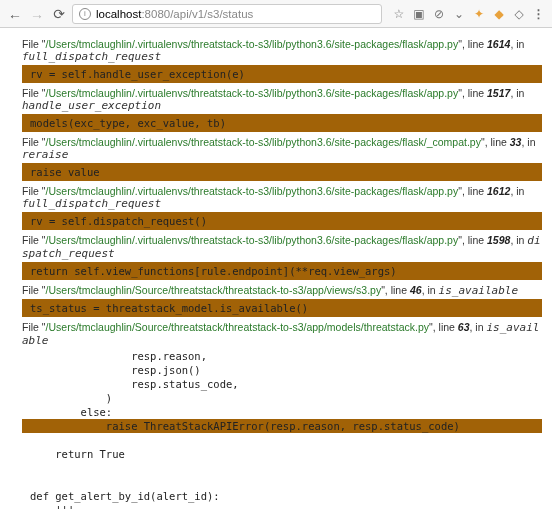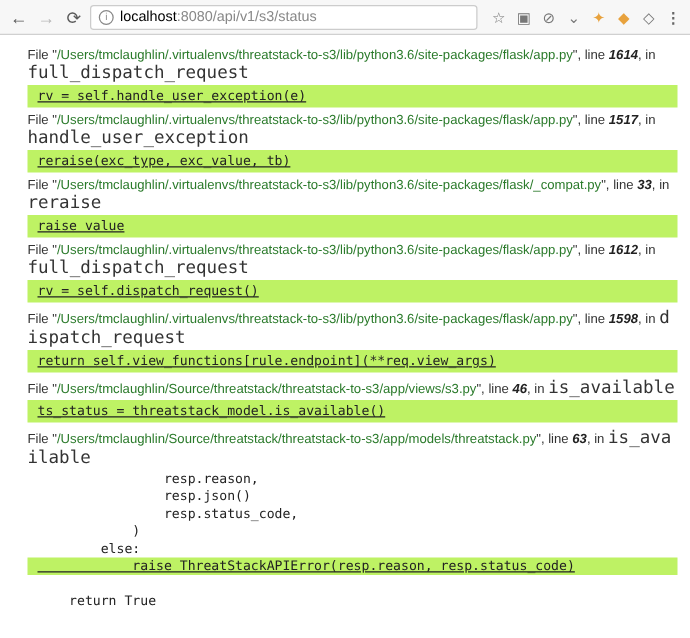--- a/index.html
+++ b/index.html
@@ -64,7 +64,7 @@
   .file-line .kw { color:#333; }
   .file-line .path { color:#2a7a2a;margin-top:12px; }
   .file-line .ln { font-style: italic; font-weight: bold; color:#222;text-align:center;}
-  .file-line .fn { font-family: "Menlo","Consolas",monospace; font-size:14px;}
+  .file-line .fn { font-family: "Menlo","Consolas",monospace; font-size:11px;font-style:italic;}
 
   .code {
     font-family: "Menlo","Consolas",monospace;

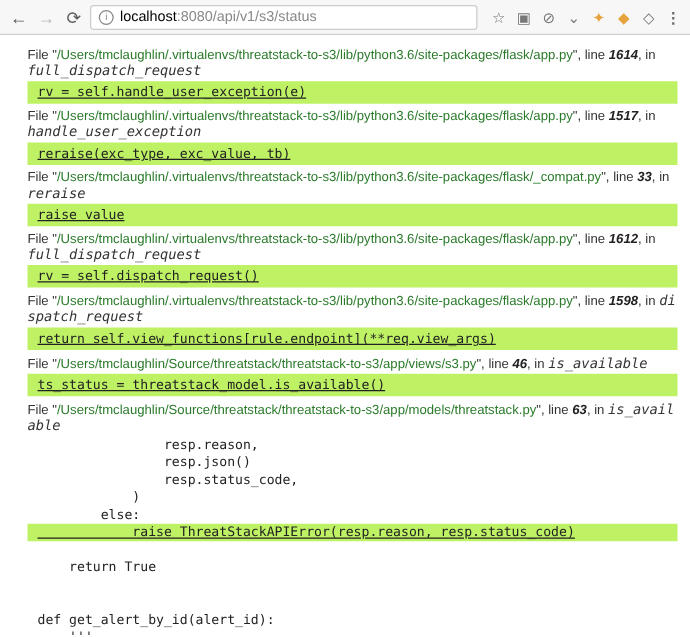--- a/index.html
+++ b/index.html
@@ -74,7 +74,7 @@
     margin-left: 0;
     color: #222;
   }
-  .code.hl { background:#bef264;text-decoration:underline; }
+  .code.hl { background:#a16207; }
   .code-block { margin-top:2px; }
   .code-block .code { padding: 1px 0 1px 8px; }
 </style>

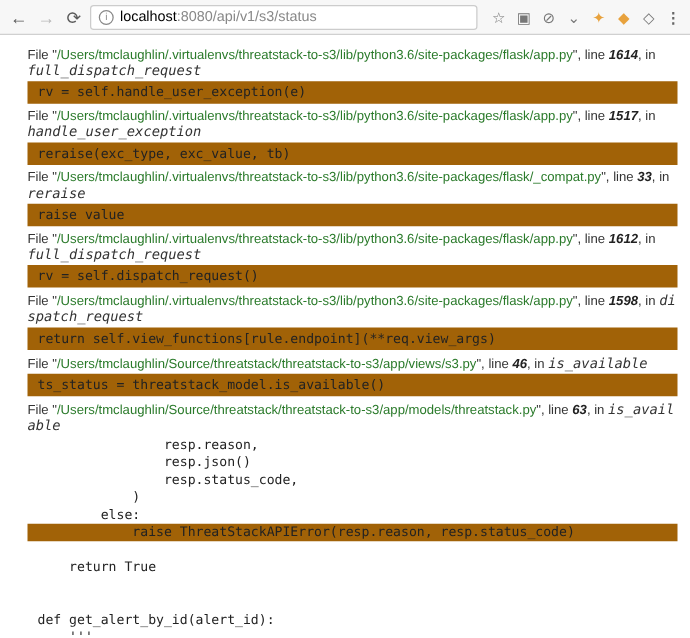--- a/index.html
+++ b/index.html
@@ -111,7 +111,7 @@
       </div>
       <div class="frame">
         <div class="file-line"><span class="kw">File "</span><span class="path">/Users/tmclaughlin/.virtualenvs/threatstack-to-s3/lib/python3.6/site-packages/flask/app.py</span><span class="kw">", line </span><span class="ln">1517</span><span class="kw">, in</span><br><span class="fn">handle_user_exception</span></div>
-        <div class="code hl">reraise(exc_type, exc_value, tb)</div>
+        <div class="code hl">models(exc_type, exc_value, tb)</div>
       </div>
       <div class="frame">
         <div class="file-line"><span class="kw">File "</span><span class="path">/Users/tmclaughlin/.virtualenvs/threatstack-to-s3/lib/python3.6/site-packages/flask/_compat.py</span><span class="kw">", line </span><span class="ln">33</span><span class="kw">, in </span><span class="fn">reraise</span></div>

